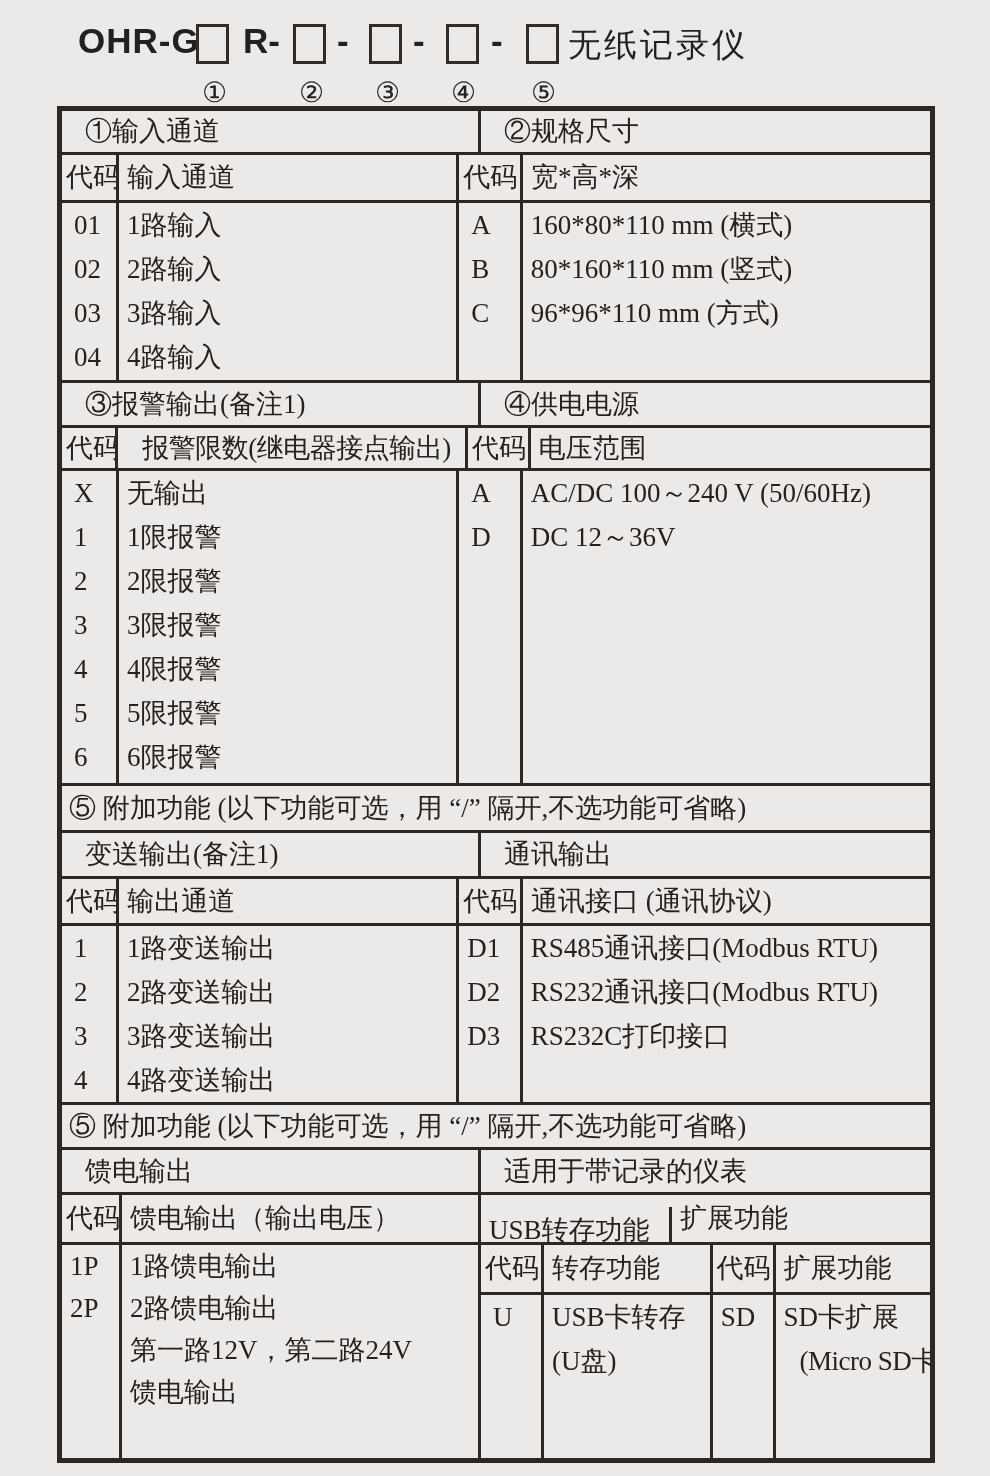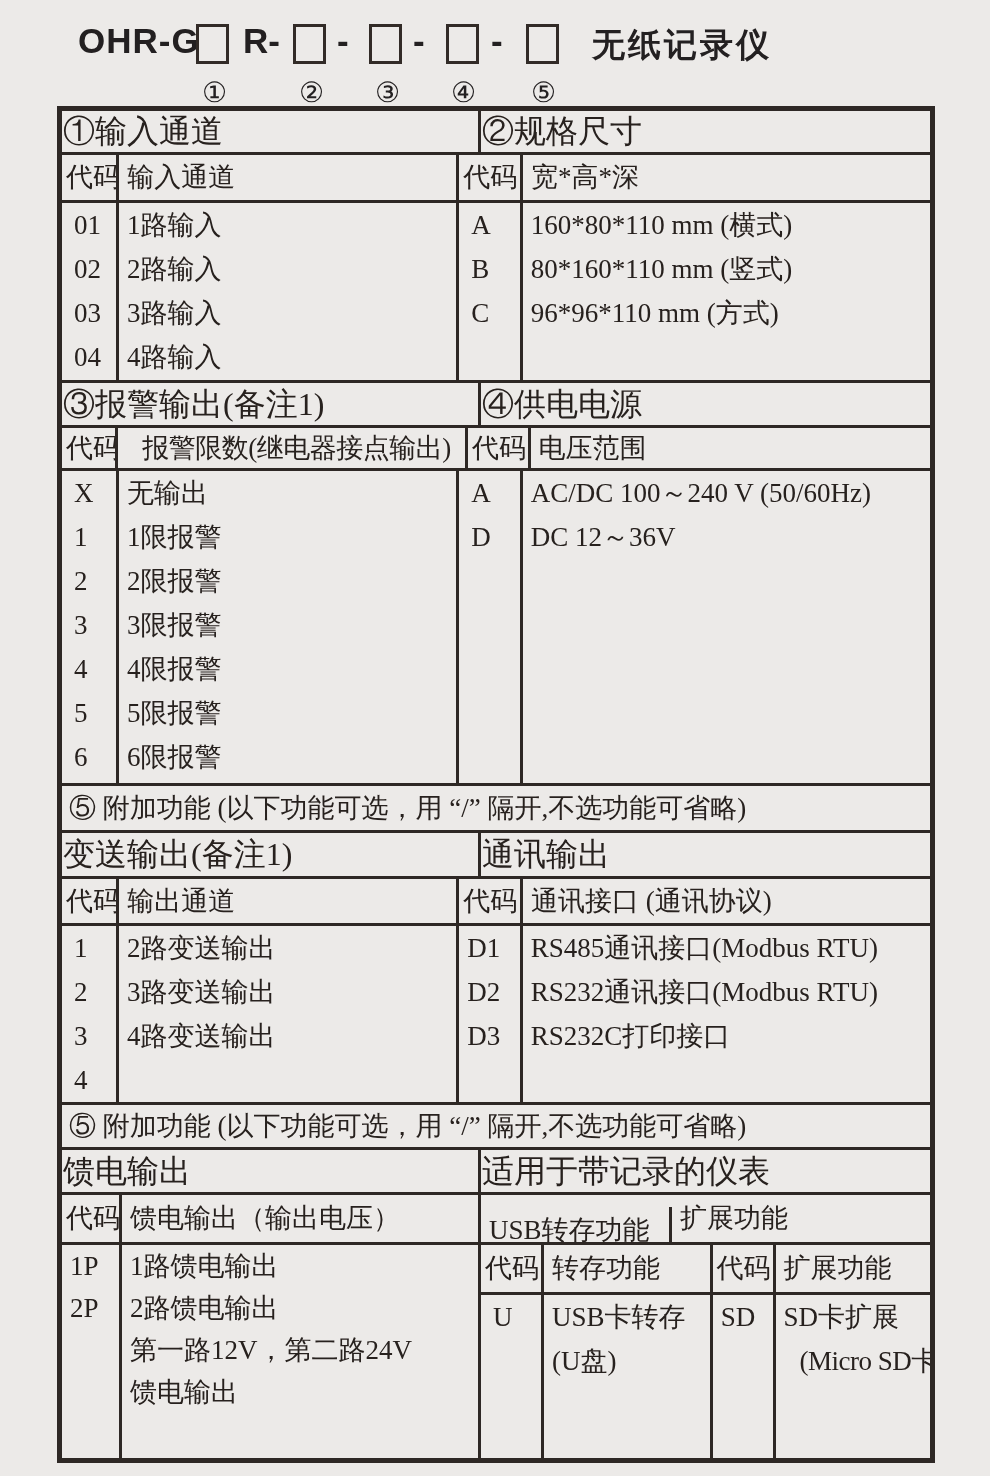--- a/index.html
+++ b/index.html
@@ -37,9 +37,9 @@
   .seg-r{left:243px;}
   .dash1{left:337px;} .dash2{left:413px;} .dash3{left:491px;}
   .product-name{
-    position:absolute;left:592px;top:23px;
+    position:absolute;left:568px;top:23px;
     font-family:"Liberation Sans","DejaVu Sans",sans-serif;
-    font-weight:700;font-size:33px;letter-spacing:3px;color:#232021;
+    font-weight:400;font-size:33px;letter-spacing:3px;color:#232021;
   }
   .pos-marker{
     position:absolute;top:76px;font-size:28px;color:#232021;

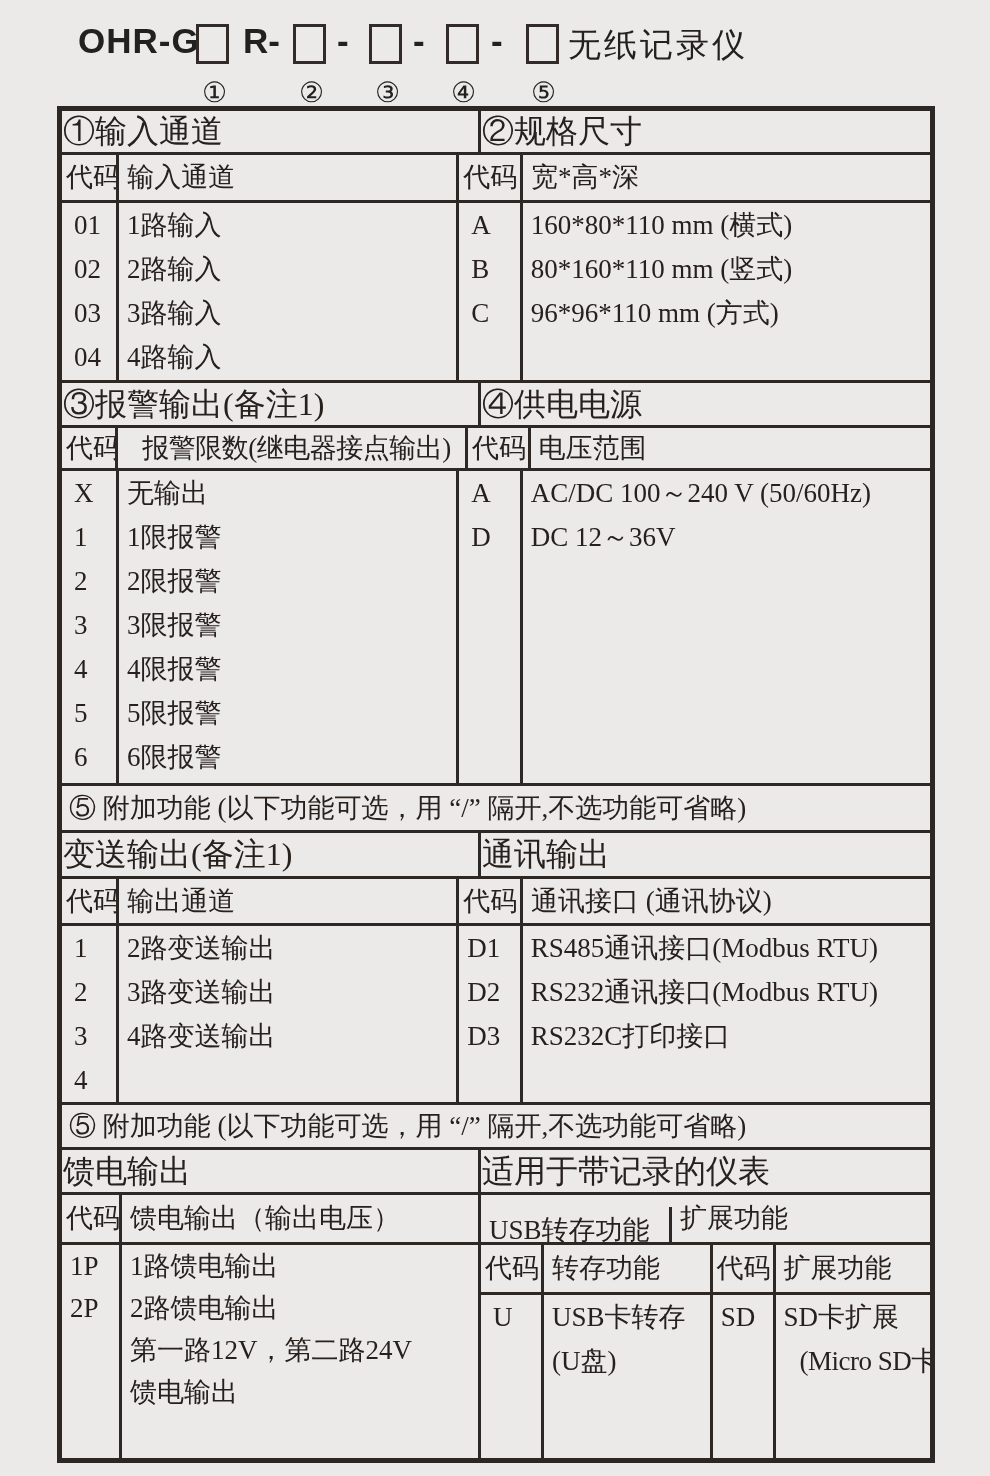--- a/index.html
+++ b/index.html
@@ -73,7 +73,7 @@
   .w-descr2{width:165px;}
   .w-full{width:868px;}
 
-  .title{font-size:32px;padding-left:1px;}
+  .title{font-size:27px;padding-left:23px;}
   .hdr{font-size:27px;padding-left:4px;}
   .hdr-desc{font-size:27px;padding-left:8px;}
   .banner{font-size:27px;padding-left:7px;}

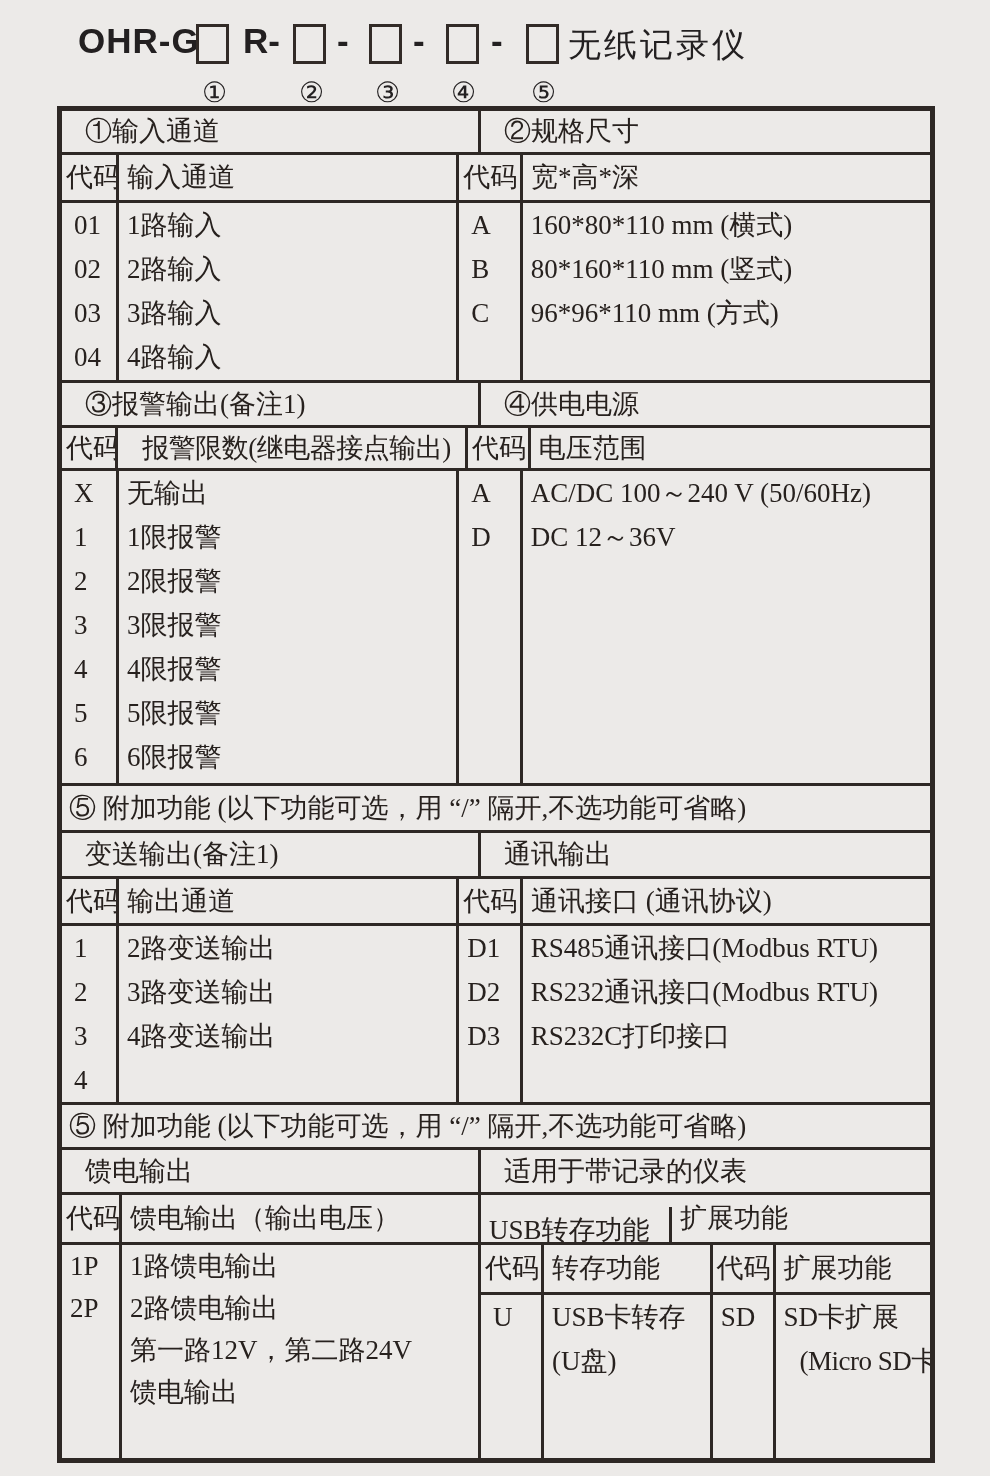--- a/index.html
+++ b/index.html
@@ -218,6 +218,7 @@
         <div class="line pl12">4</div>
       </div>
       <div class="c w-descl">
+        <div class="line pl8">1路变送输出</div>
         <div class="line pl8">2路变送输出</div>
         <div class="line pl8">3路变送输出</div>
         <div class="line pl8">4路变送输出</div>

